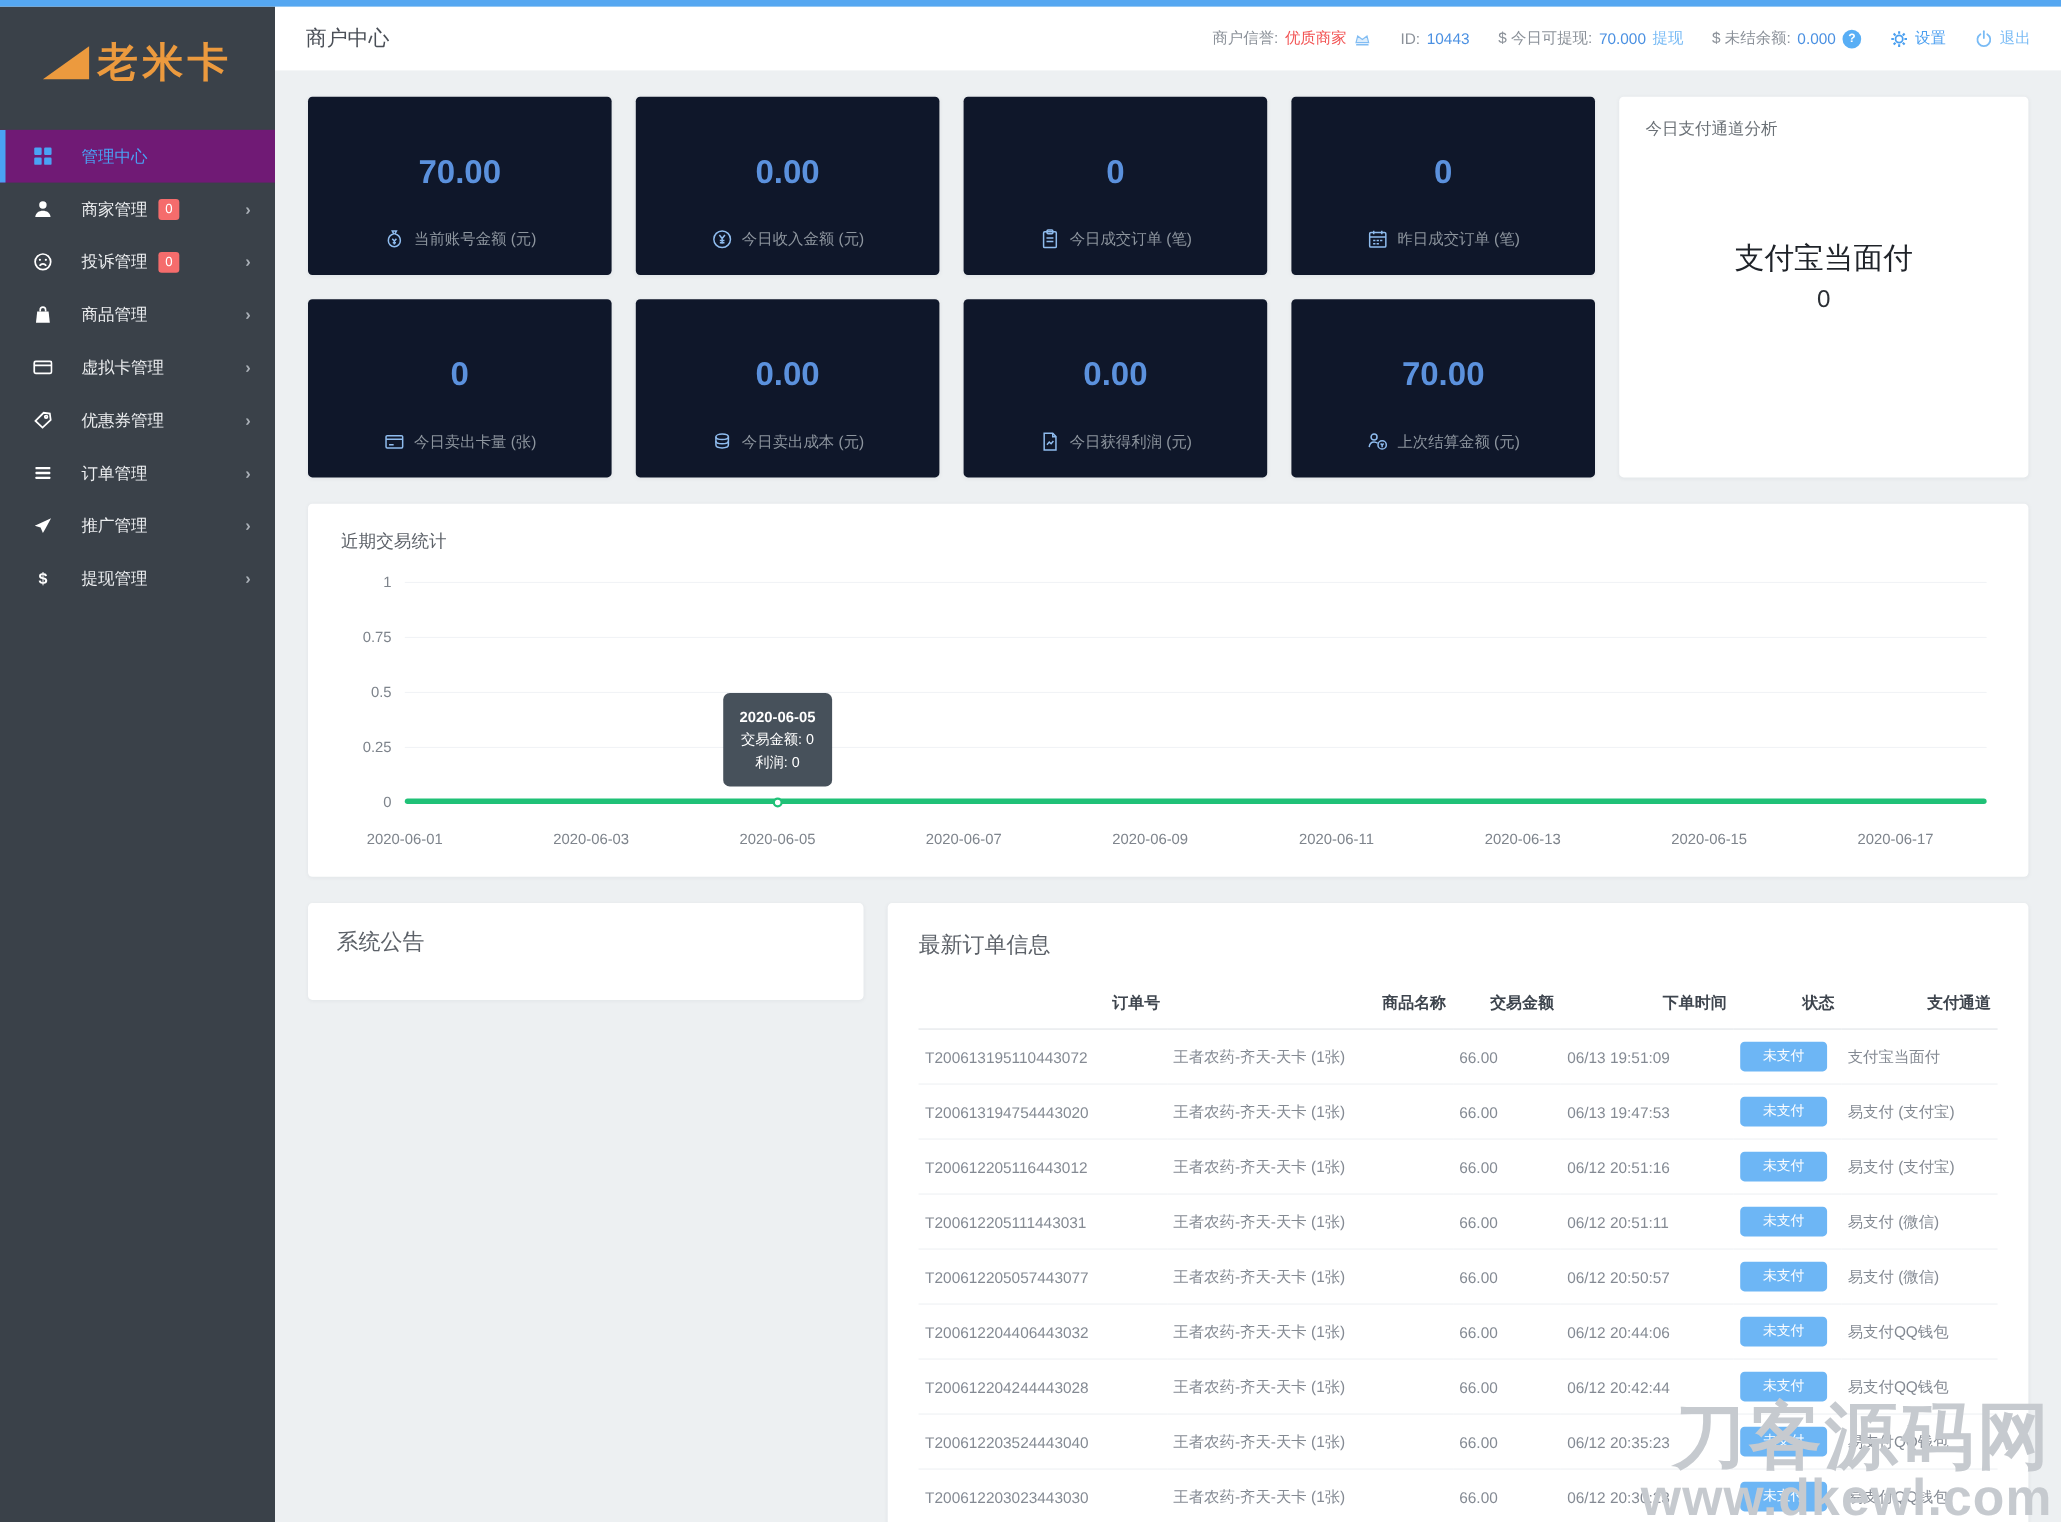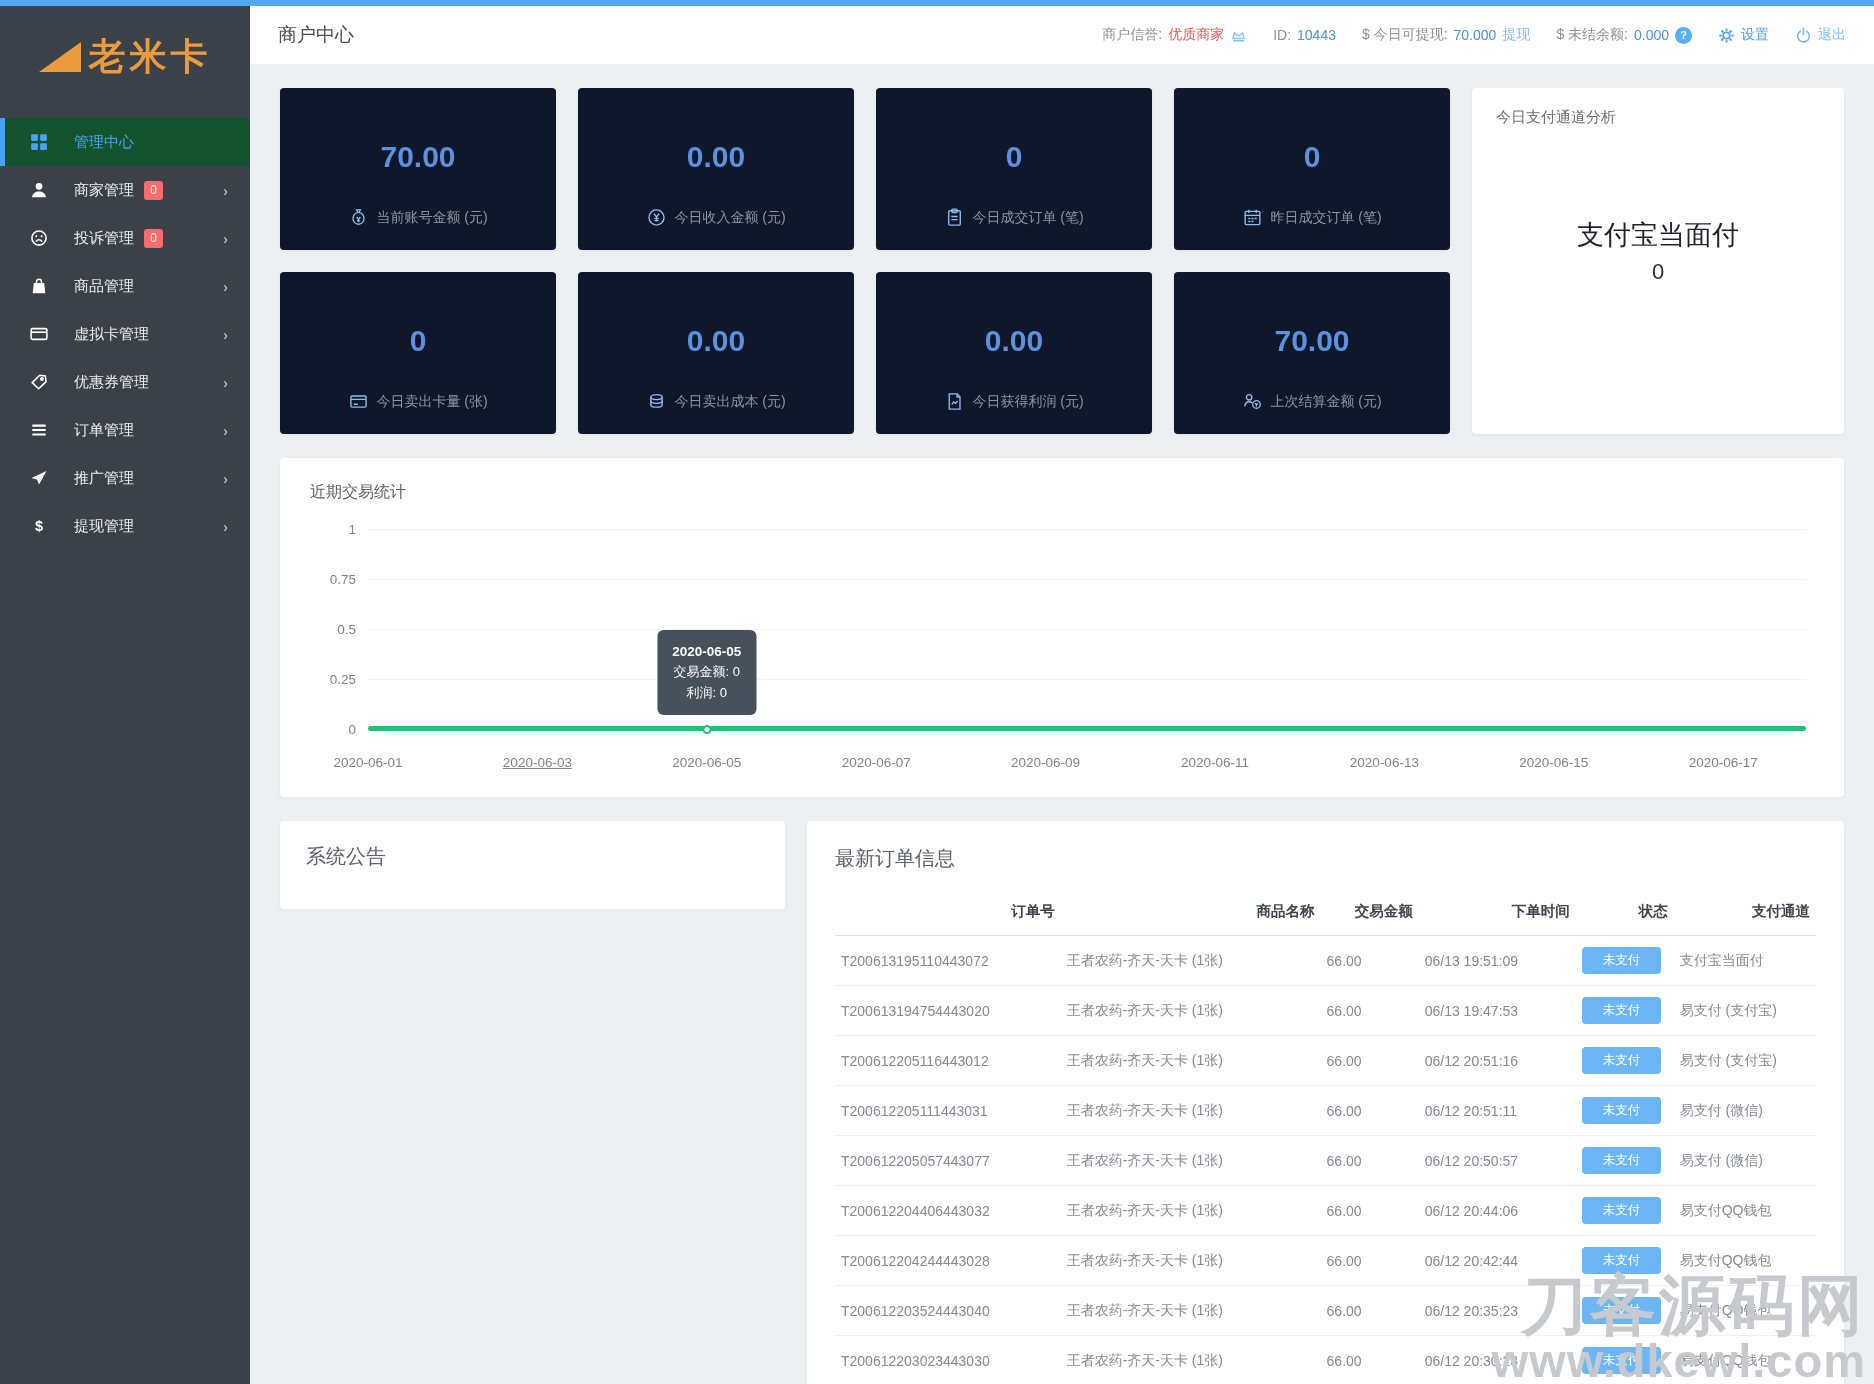--- a/index.html
+++ b/index.html
@@ -26,7 +26,7 @@
   .side-item .badge { margin-left:10px; background:#f56c6c; color:#fff; font-size:12px; min-width:19px; height:19px;
                       border-radius:3px; display:inline-flex; align-items:center; justify-content:center; padding:0 6px; }
   .side-item .chev { margin-left:auto; color:#aab0b7; font-size:15px; font-weight:700; }
-  .side-item.active { color:#4aa2f5; background:#14532d; box-shadow:inset 5px 0 0 #4aa2f5; }
+  .side-item.active { color:#4aa2f5; background:#701a75; box-shadow:inset 5px 0 0 #4aa2f5; }
   .side-item.active .s-icon { color:#4aa2f5; }
 
   

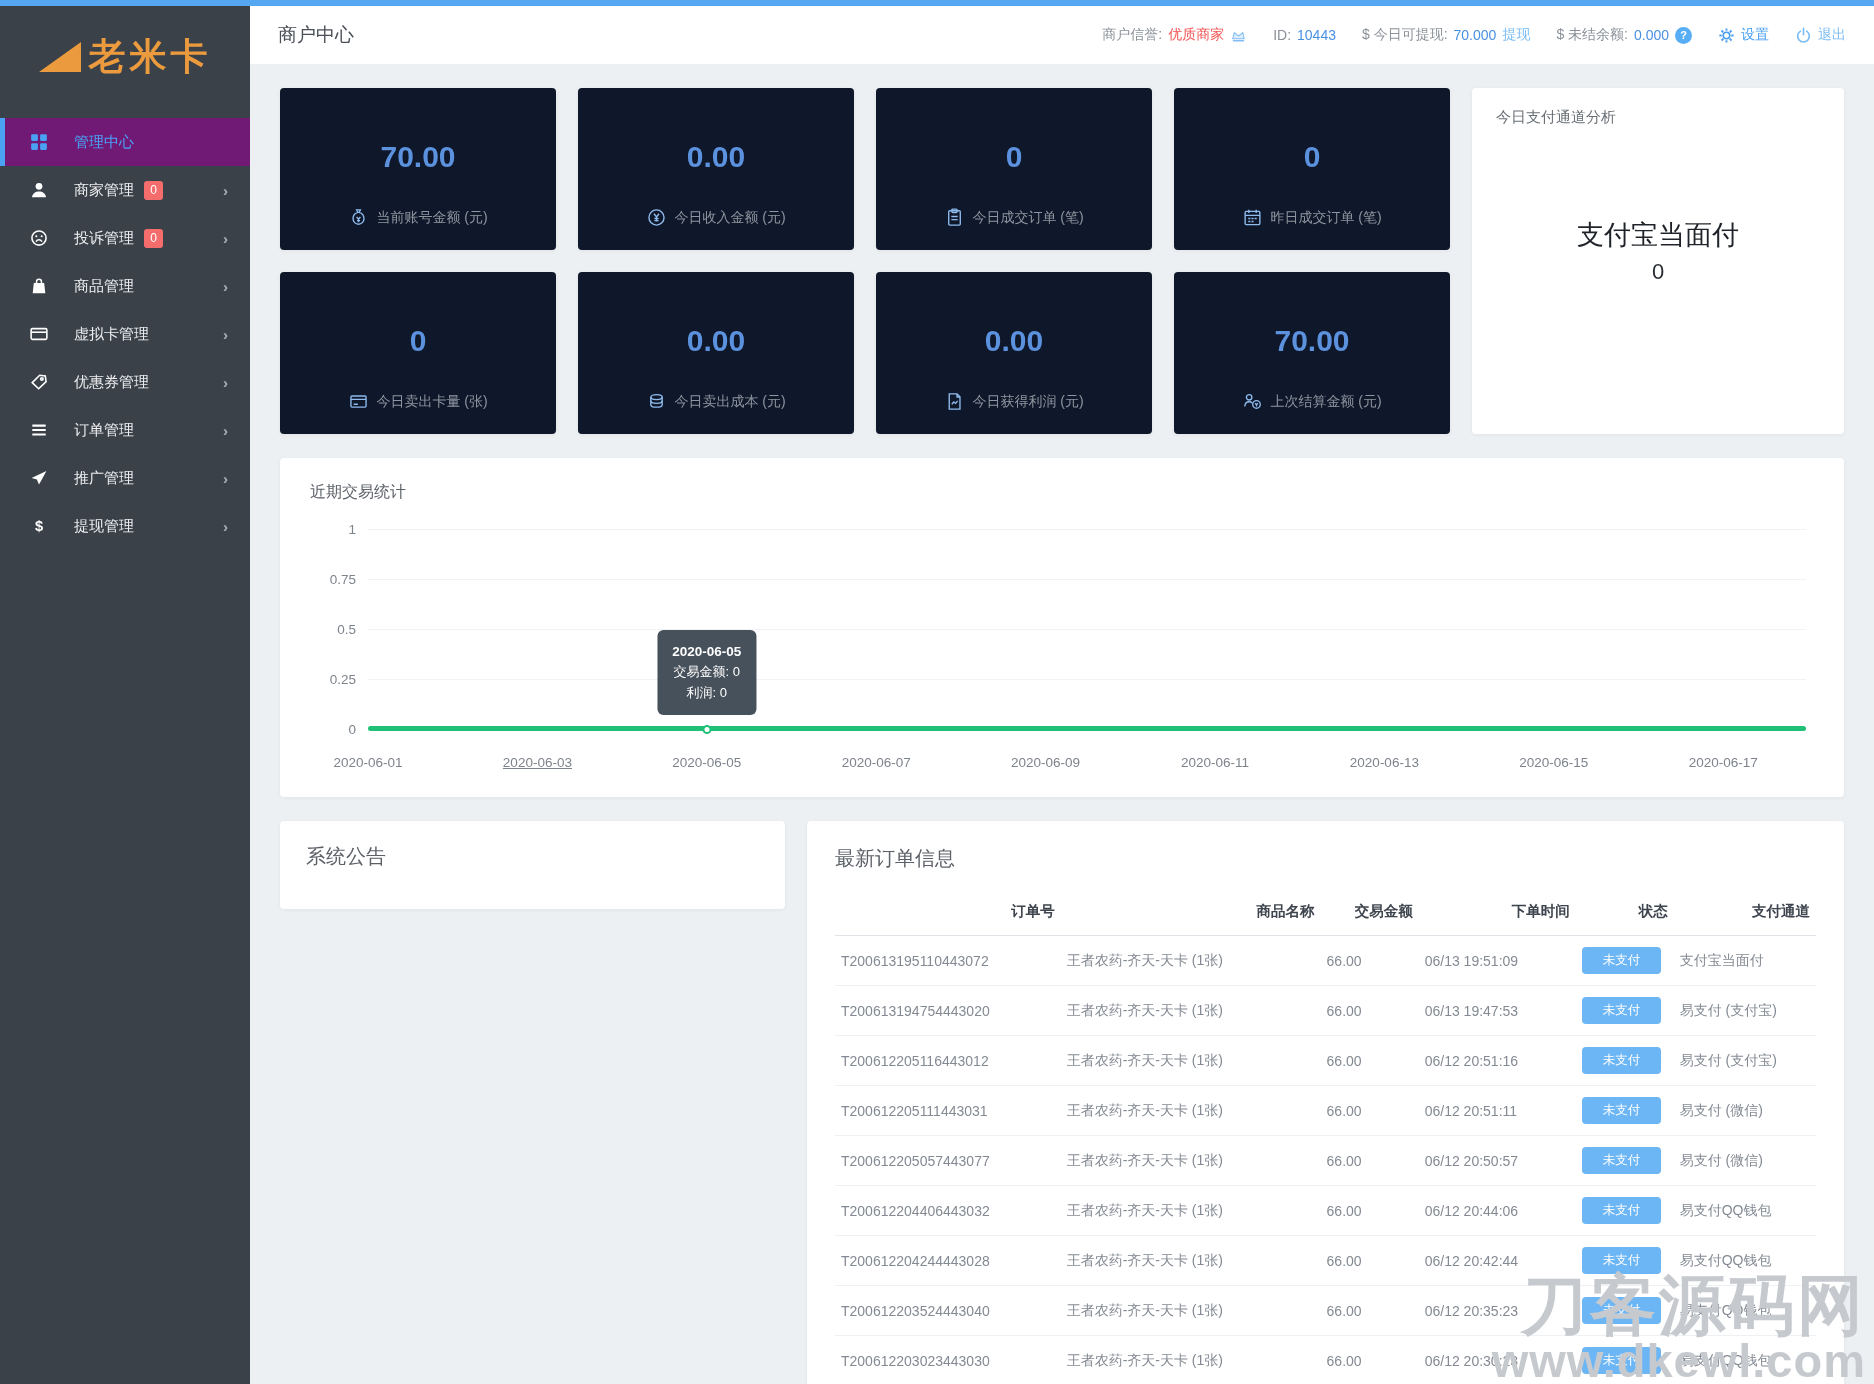--- a/index.html
+++ b/index.html
@@ -77,7 +77,7 @@
             border-radius:50%; transform:translateX(-50%); z-index:3; }
   .x-axis { position:absolute; left:58px; right:8px; bottom:6px; height:20px; }
   .x-axis span { position:absolute; transform:translateX(-50%); color:#7e848c; font-size:13.5px; white-space:nowrap; }
-  .x-axis span:nth-child(1){ left:0%; } .x-axis span:nth-child(2){ left:11.78%;text-decoration:underline; } .x-axis span:nth-child(3){ left:23.56%; }
+  .x-axis span:nth-child(1){ left:0%; } .x-axis span:nth-child(2){ left:11.78%; } .x-axis span:nth-child(3){ left:23.56%; }
   .x-axis span:nth-child(4){ left:35.34%; } .x-axis span:nth-child(5){ left:47.12%; } .x-axis span:nth-child(6){ left:58.9%; }
   .x-axis span:nth-child(7){ left:70.68%; } .x-axis span:nth-child(8){ left:82.46%; } .x-axis span:nth-child(9){ left:94.24%; }
   .tooltip { position:absolute; left:23.56%; bottom:14px; transform:translateX(-50%); background:rgba(64,74,84,.96);

